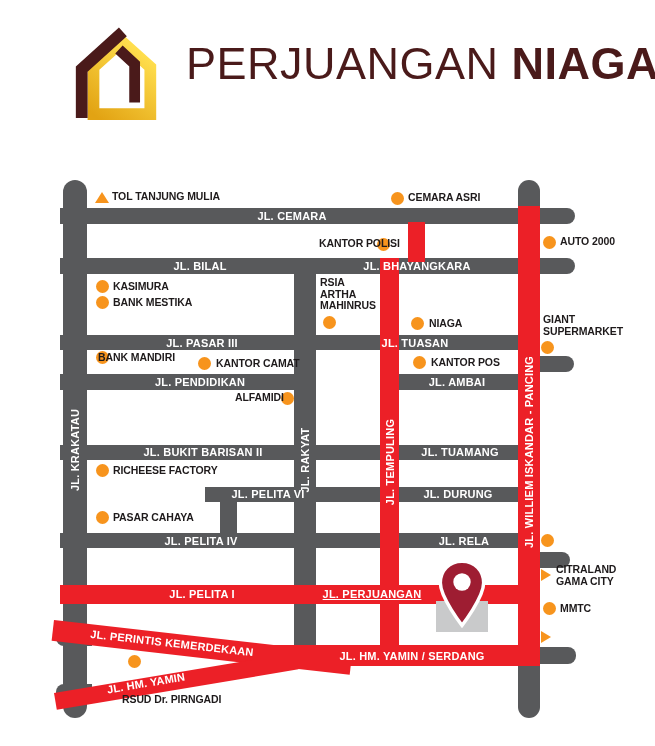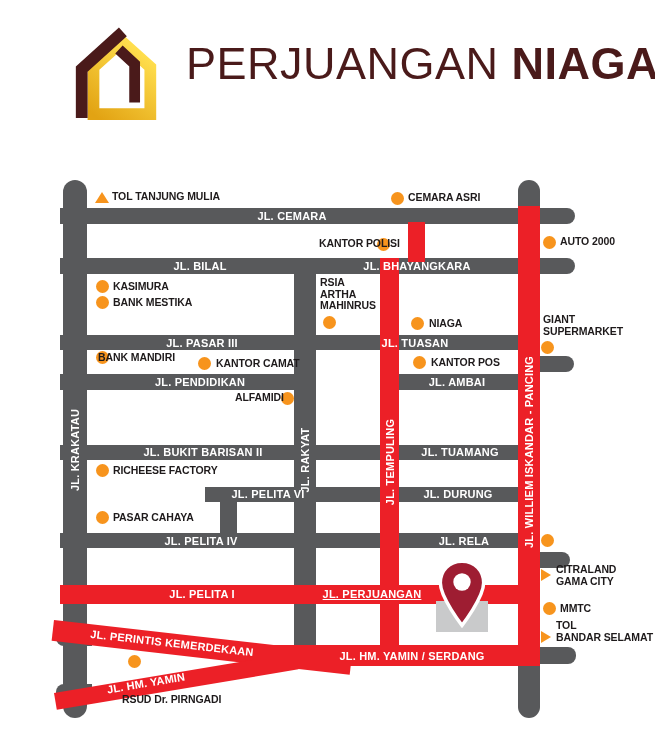--- a/index.html
+++ b/index.html
@@ -145,8 +145,6 @@
       <div class="poi-dot" style="left: 543px; top: 602px;"></div>
       <div class="poi-label" style="left: 560px; top: 603px;">MMTC</div>
       <div class="poi-tri-right" style="left: 541px; top: 631px;"></div>
-      <div class="poi-label" style="left: 556px; top: 620px;">TOL
-BANDAR SELAMAT</div>
       <div class="poi-dot" style="left: 128px; top: 655px;"></div>
       <div class="poi-label" style="left: 122px; top: 694px;">RSUD Dr. PIRNGADI</div>
     </div>

